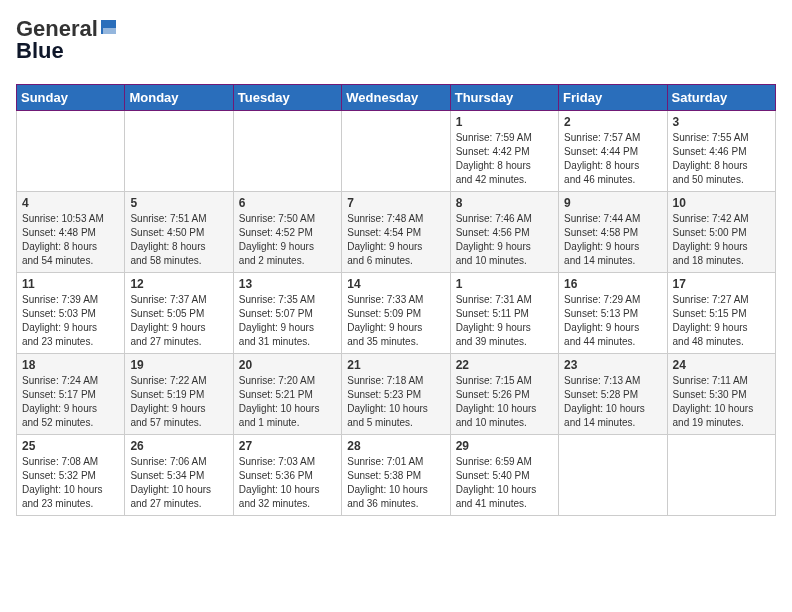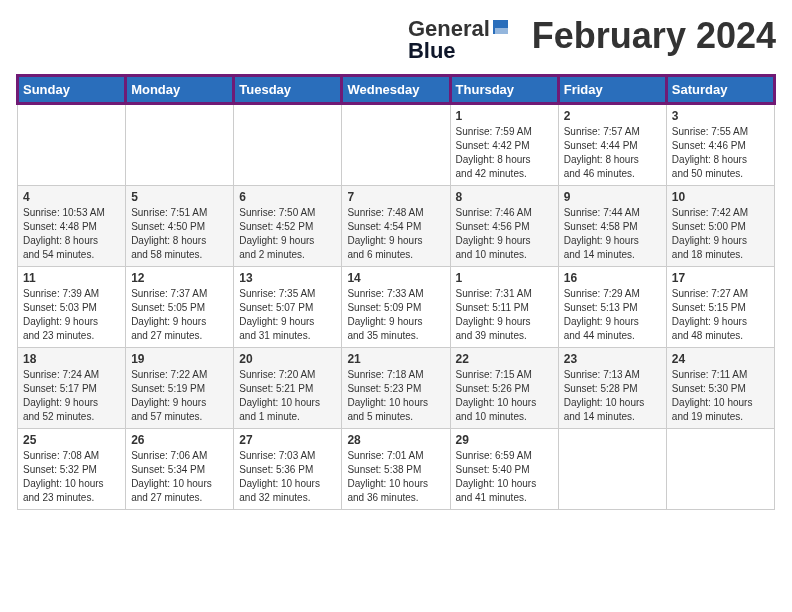--- a/index.html
+++ b/index.html
@@ -12,10 +12,9 @@
     }
     .header-area {
       display: flex;
-      justify-content: flex-end;
+      justify-content: flex-start;
       align-items: flex-start;
-      margin-bottom: 10px;
-      gap: 22px;
+      margin-bottom: 20px;
     }
     .logo {
       display: flex;

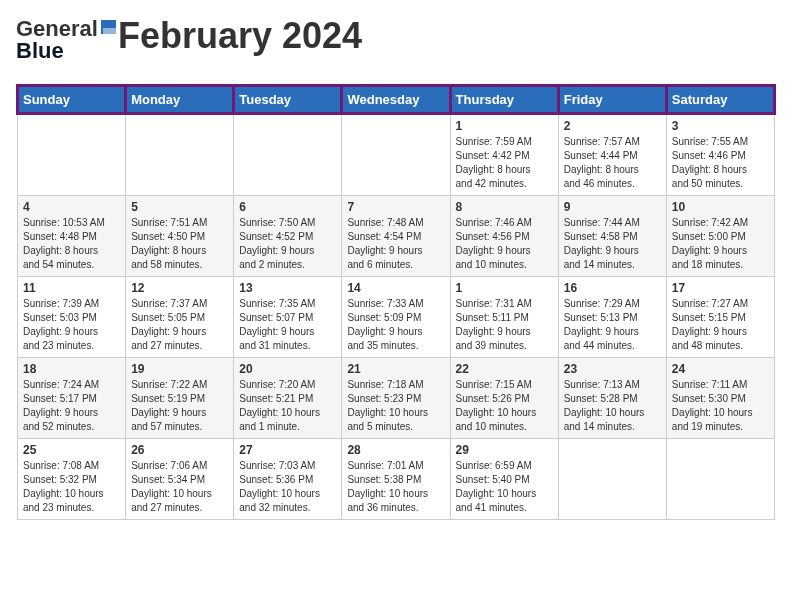--- a/index.html
+++ b/index.html
@@ -106,7 +106,6 @@
     <div style="font-size:22px; font-weight:bold; color:#0f172a; margin-top:-4px;">Blue</div>
   </div>
   <div class="title-area">
-    <div class="month-title">February 2024</div>
   </div>
 </div>
 

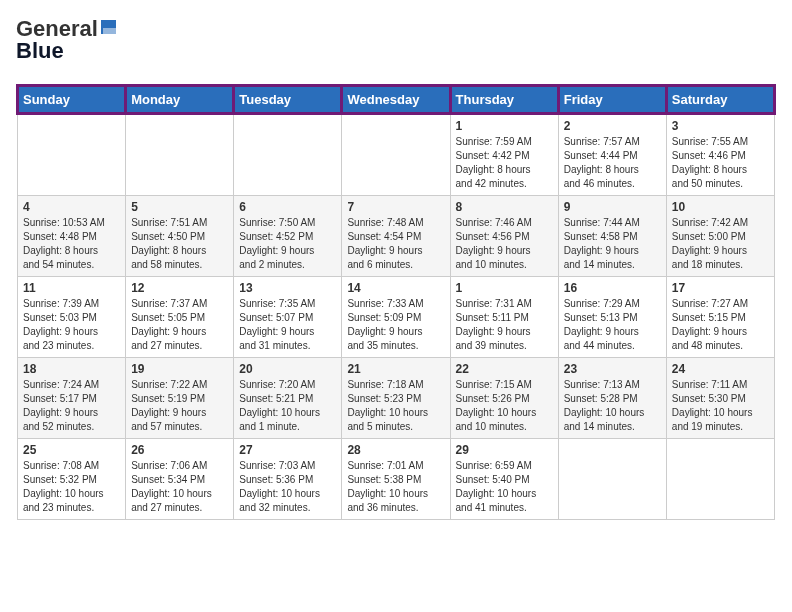--- a/index.html
+++ b/index.html
@@ -61,7 +61,7 @@
       font-weight: bold;
       padding: 5px 4px;
       text-align: left;
-      border: 3px solid #701a75;
+      border: 1px solid #701a75;
     }
     tbody tr td {
       border: 1px solid #ccc;

